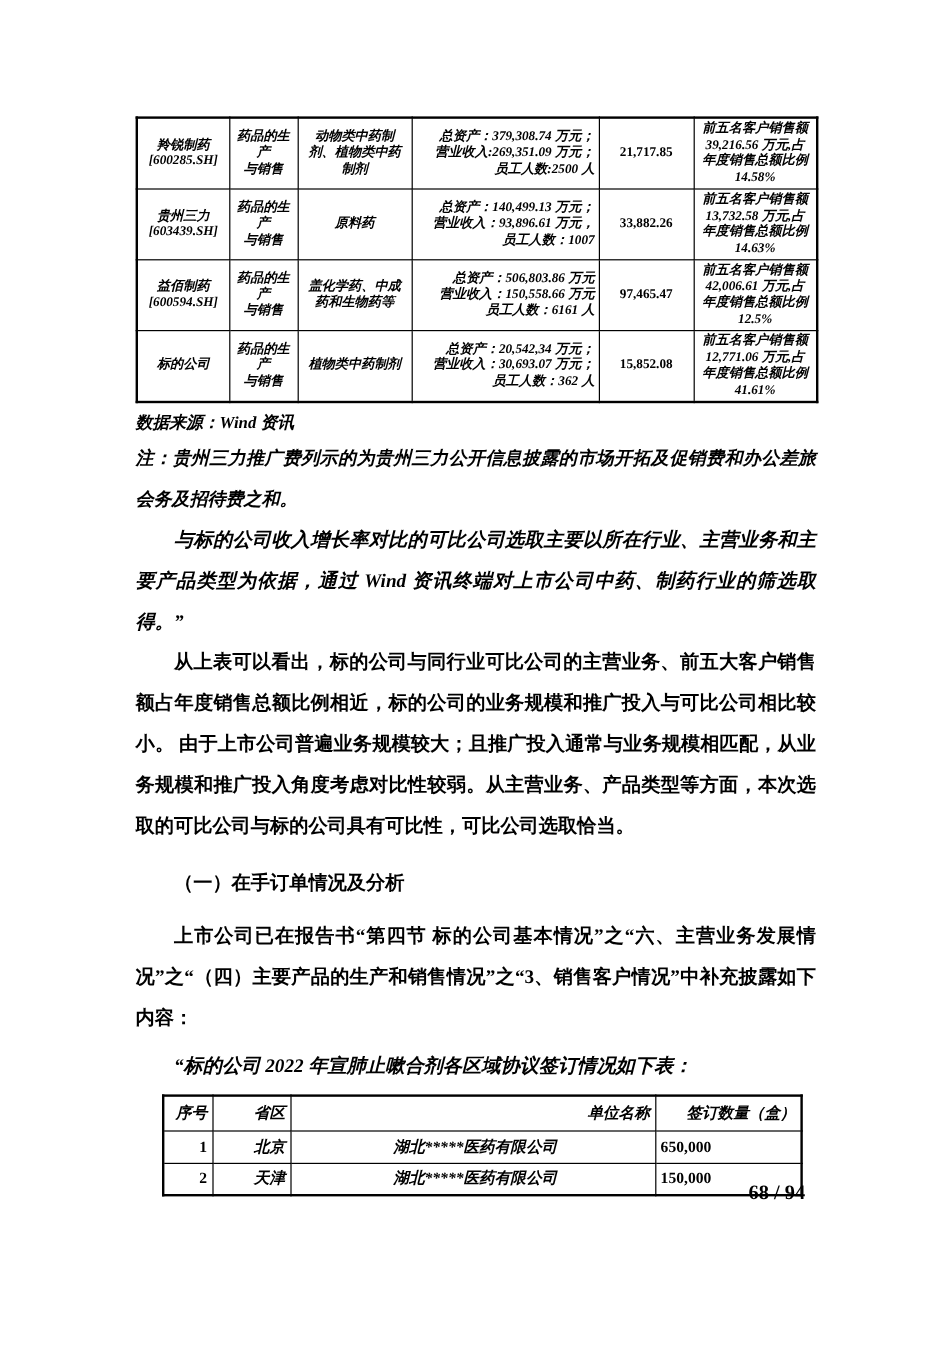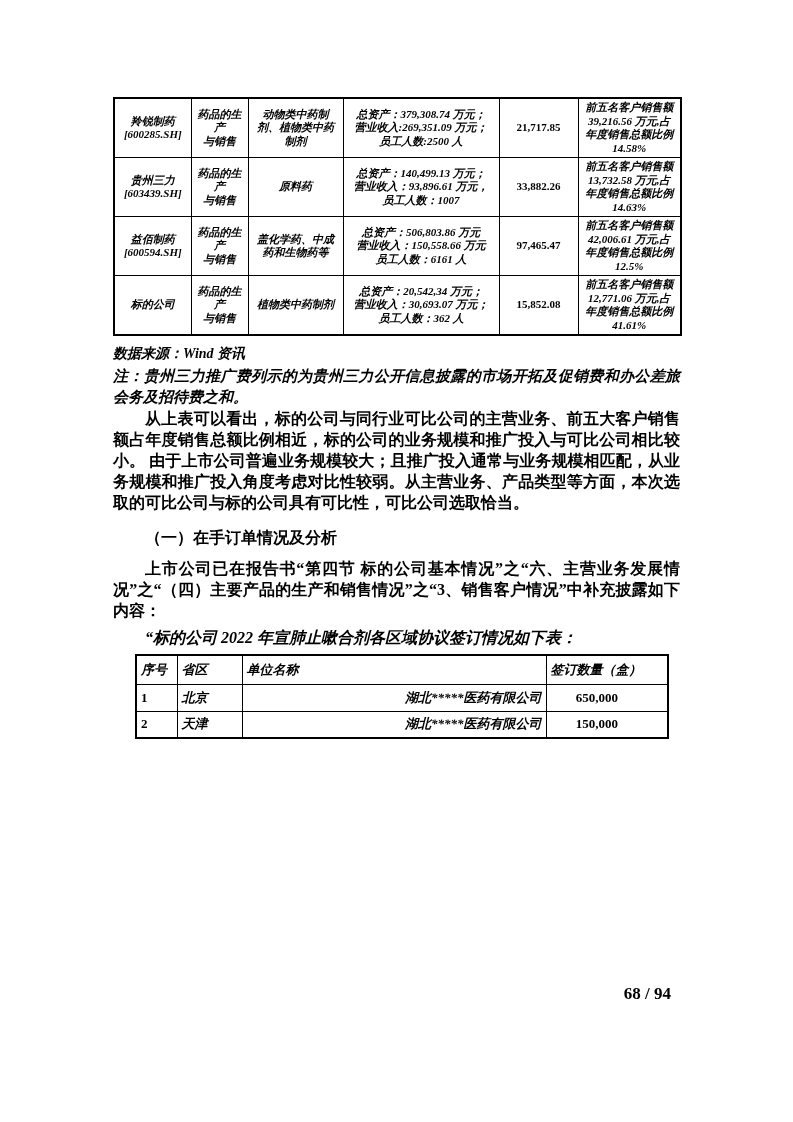--- a/index.html
+++ b/index.html
@@ -26,7 +26,7 @@
     word-break:break-all;
   }
   table.cmp tr{height:55px;}
-  table.cmp td.fin{text-align:center;}
+  table.cmp td.fin{text-align:right;}
   table.cmp td.num{font-style:normal;}
 
   

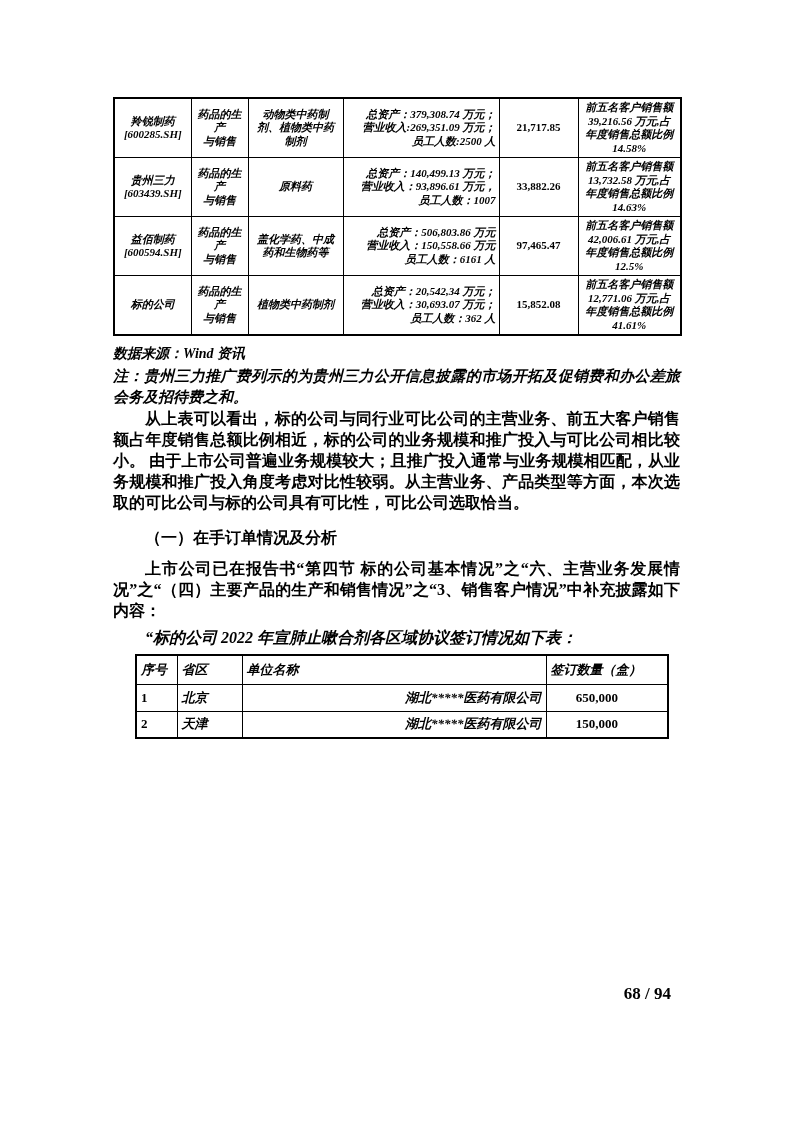--- a/index.html
+++ b/index.html
@@ -33,7 +33,7 @@
   .kai{font-weight:bold;font-style:italic;}
   .song{font-weight:bold;font-style:normal;}
   .hei{font-weight:bold;font-family:"Liberation Sans","DejaVu Sans",sans-serif;}
-  p{margin:0;font-size:16px;line-height:21px;text-align:justify;}
+  p{margin:0;font-size:16px;line-height:34px;text-align:justify;}
   p.small{font-size:14px;line-height:24px;}
   .indent{text-indent:32px;}
   .mt6{margin-top:6px;} .mt10{margin-top:10px;} .mt14{margin-top:14px;} .mt16{margin-top:16px;}

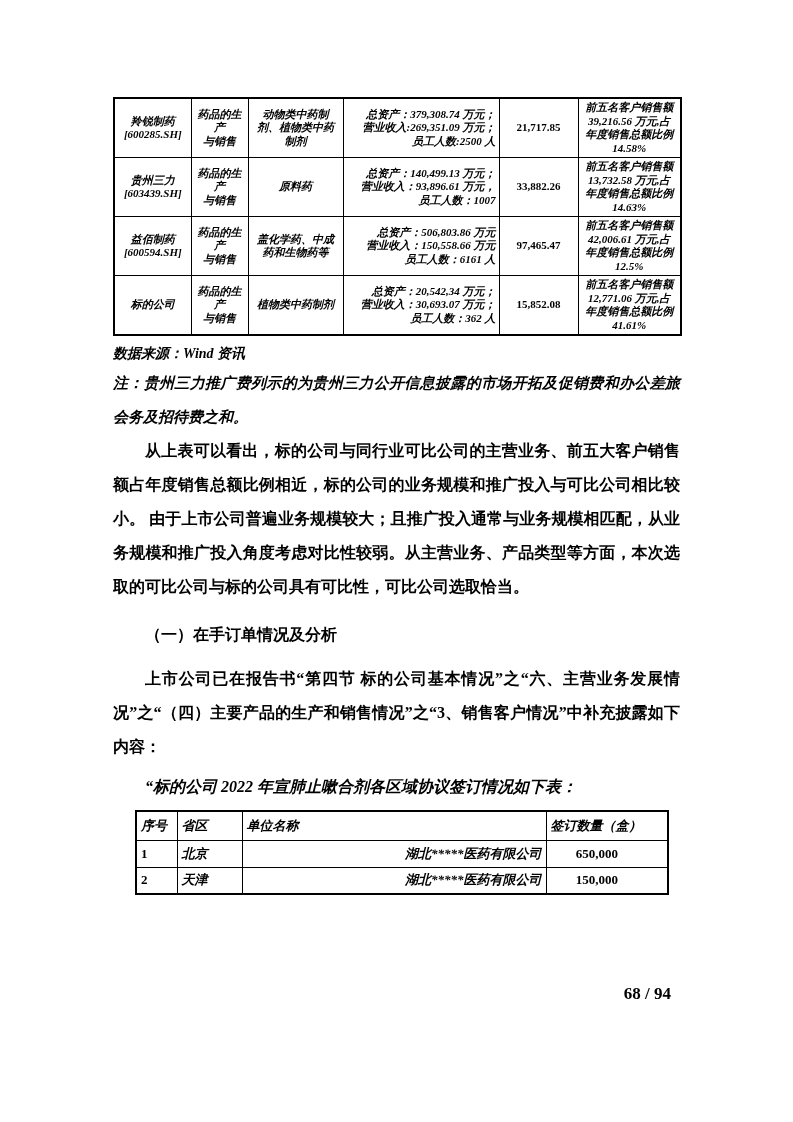--- a/index.html
+++ b/index.html
@@ -145,6 +145,7 @@
     <p class="kai small mt6">数据来源：Wind 资讯</p>
     <p class="kai" style="font-size:15px;">注：贵州三力推广费列示的为贵州三力公开信息披露的市场开拓及促销费和办公差旅会务及招待费之和。</p>
 
+    <p class="kai indent">与标的公司收入增长率对比的可比公司选取主要以所在行业、主营业务和主要产品类型为依据，通过 Wind 资讯终端对上市公司中药、制药行业的筛选取得。”</p>
 
     <p class="song indent">从上表可以看出，标的公司与同行业可比公司的主营业务、前五大客户销售额占年度销售总额比例相近，标的公司的业务规模和推广投入与可比公司相比较小。 由于上市公司普遍业务规模较大；且推广投入通常与业务规模相匹配，从业务规模和推广投入角度考虑对比性较弱。从主营业务、产品类型等方面，本次选取的可比公司与标的公司具有可比性，可比公司选取恰当。</p>
 

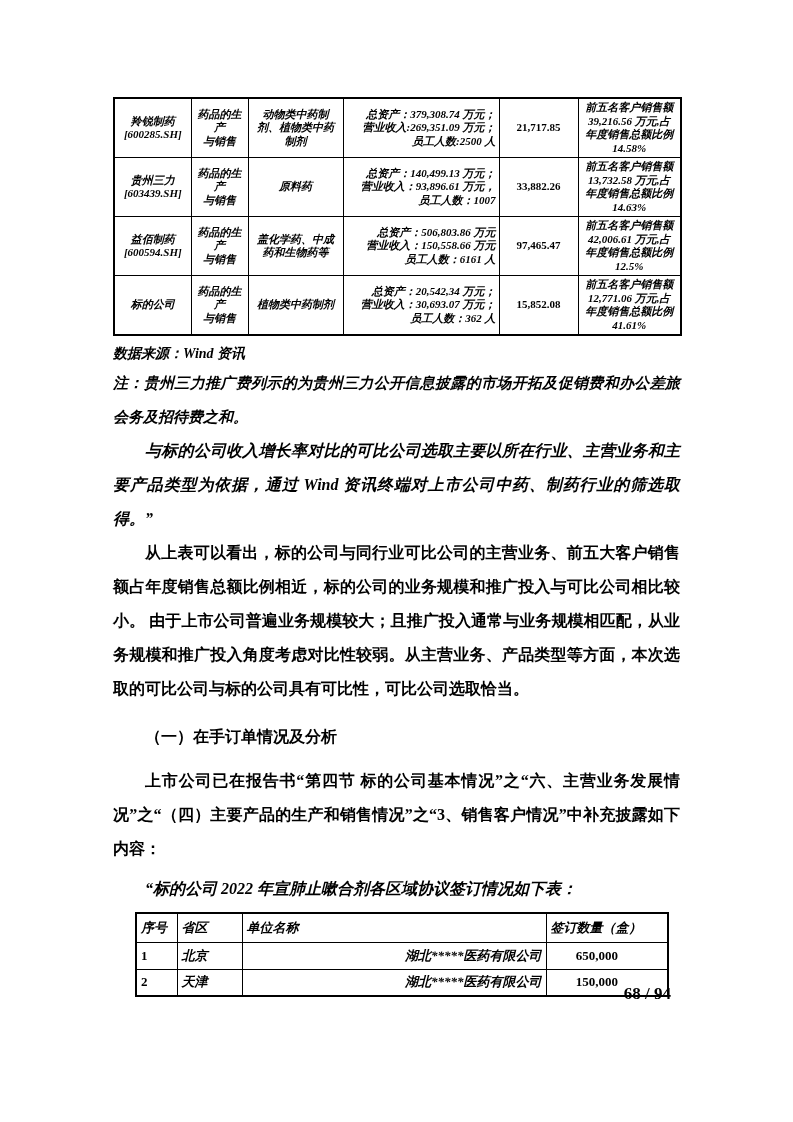--- a/index.html
+++ b/index.html
@@ -47,7 +47,7 @@
   table.ord td,table.ord th{
     border:1.5px solid #000;
     font-size:13px;font-weight:bold;font-style:italic;
-    text-align:left;vertical-align:middle;
+    text-align:right;vertical-align:middle;
     padding:1px 4px;
   }
   table.ord tr{height:27px;}

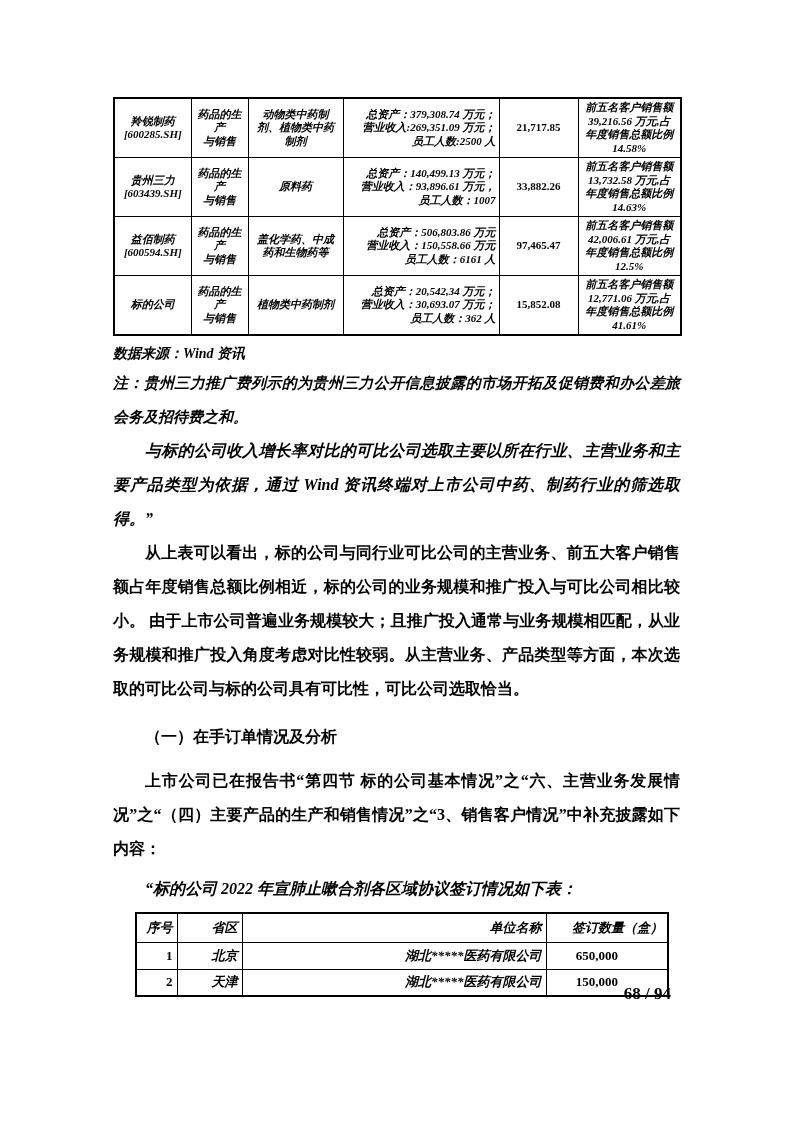--- a/index.html
+++ b/index.html
@@ -52,7 +52,7 @@
   }
   table.ord tr{height:27px;}
   table.ord tr.hdr{height:29px;}
-  table.ord td.unit{text-align:right;padding-left:8px;}
+  table.ord td.unit{text-align:center;padding-left:8px;}
   table.ord td.qty{text-align:center;font-style:normal;padding-right:24px;}
   table.ord td.no{font-style:normal;}
 

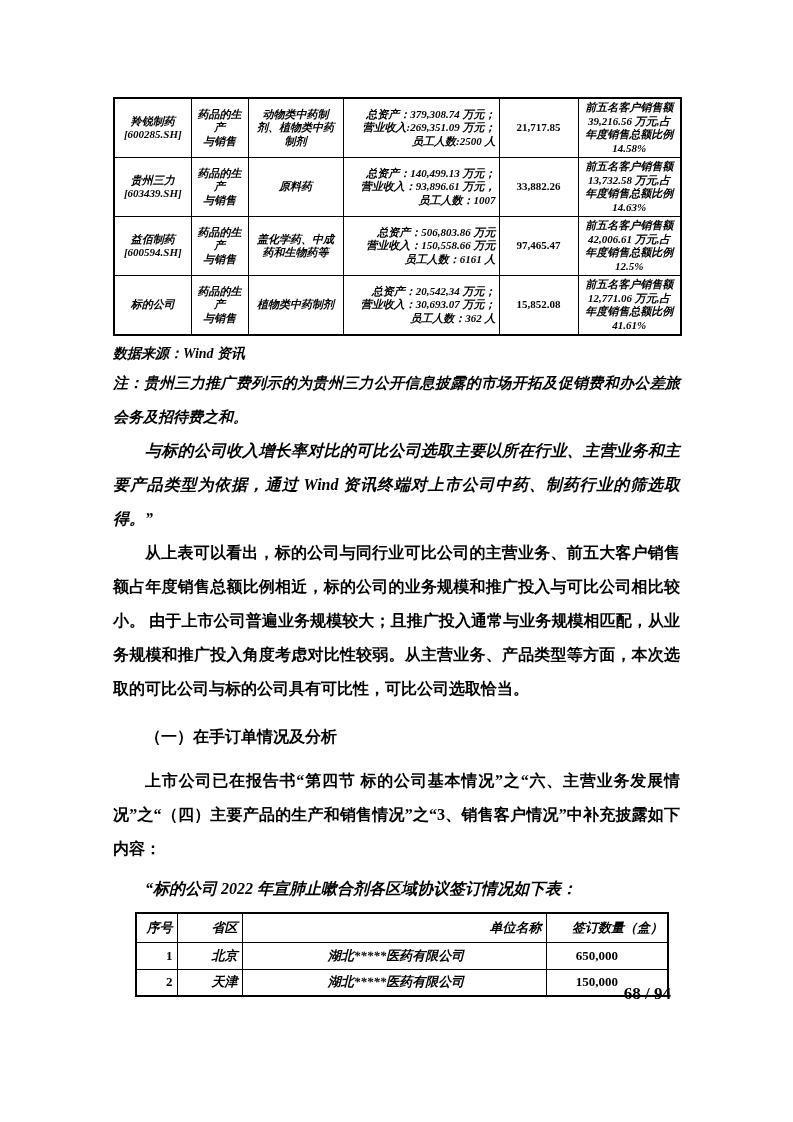--- a/index.html
+++ b/index.html
@@ -53,7 +53,7 @@
   table.ord tr{height:27px;}
   table.ord tr.hdr{height:29px;}
   table.ord td.unit{text-align:center;padding-left:8px;}
-  table.ord td.qty{text-align:center;font-style:normal;padding-right:24px;}
+  table.ord td.qty{text-align:left;font-style:normal;padding-right:24px;}
   table.ord td.no{font-style:normal;}
 
   .page-number{

